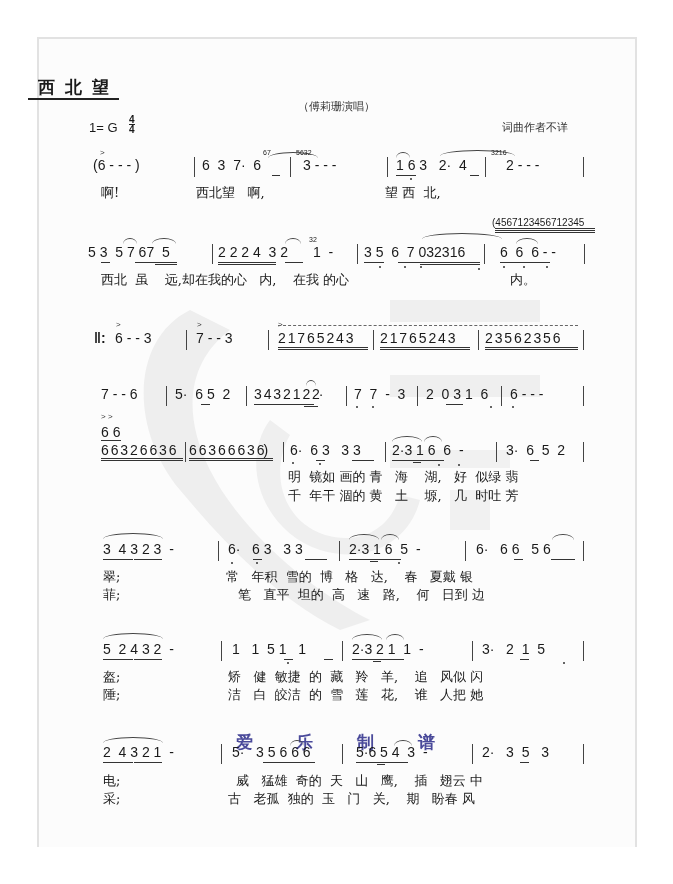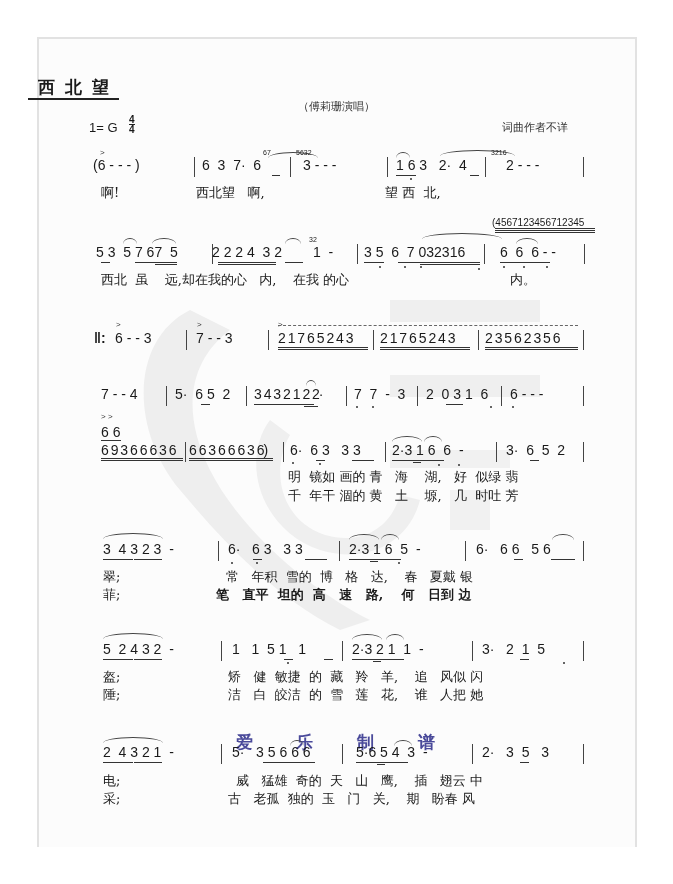--- a/index.html
+++ b/index.html
@@ -85,7 +85,7 @@
   <div class="ul" style="left:495px;top:232px;width:100px;"></div>
   <div class="arc" style="left:123px;top:238px;width:14px;"></div>
   <div class="arc" style="left:152px;top:238px;width:24px;"></div>
-  <span class="n" style="left:96px;top:244px;">5 3  5 7 67  5</span>
+  <span class="n" style="left:88px;top:244px;">5 3  5 7 67  5</span>
   <div class="ul" style="left:101px;top:262px;width:9px;"></div>
   <div class="ul" style="left:135px;top:262px;width:42px;"></div>
   <div class="ul" style="left:155px;top:264px;width:22px;"></div>

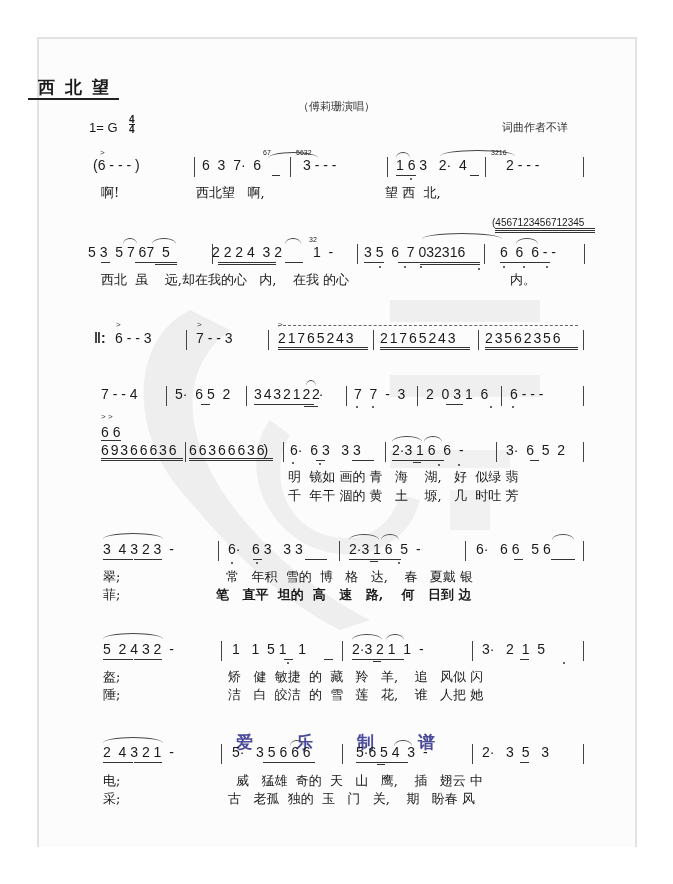--- a/index.html
+++ b/index.html
@@ -90,7 +90,7 @@
   <div class="ul" style="left:135px;top:262px;width:42px;"></div>
   <div class="ul" style="left:155px;top:264px;width:22px;"></div>
   <div class="bar" style="left:212px;top:244px;"></div>
-  <span class="n" style="left:212px;top:244px;">2 2 2 4  3 2</span>
+  <span class="n" style="left:218px;top:244px;">2 2 2 4  3 2</span>
   <div class="ul" style="left:218px;top:262px;width:58px;"></div>
   <div class="ul" style="left:218px;top:264px;width:58px;"></div>
   <div class="arc" style="left:285px;top:238px;width:16px;"></div>

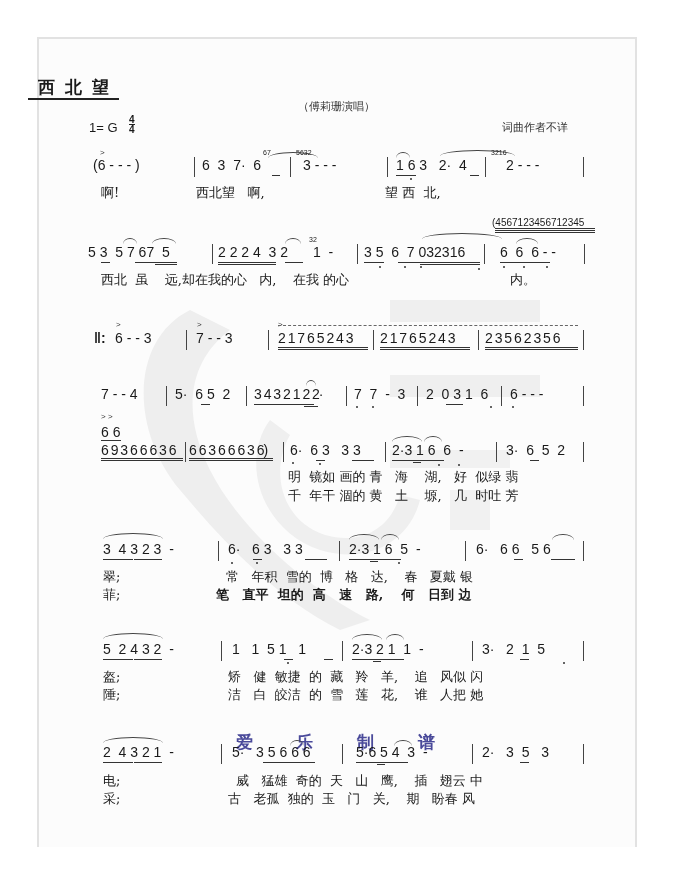--- a/index.html
+++ b/index.html
@@ -144,7 +144,7 @@
 </div>
 
 <div>
-  <span class="n" style="left:101px;top:386px;">7 - - 4</span>
+  <span class="n" style="left:101px;top:386px;">7 - - 6</span>
   <div class="bar" style="left:166px;top:386px;"></div>
   <span class="n" style="left:175px;top:386px;">5·  6 5  2</span>
   <div class="ul" style="left:201px;top:404px;width:9px;"></div>

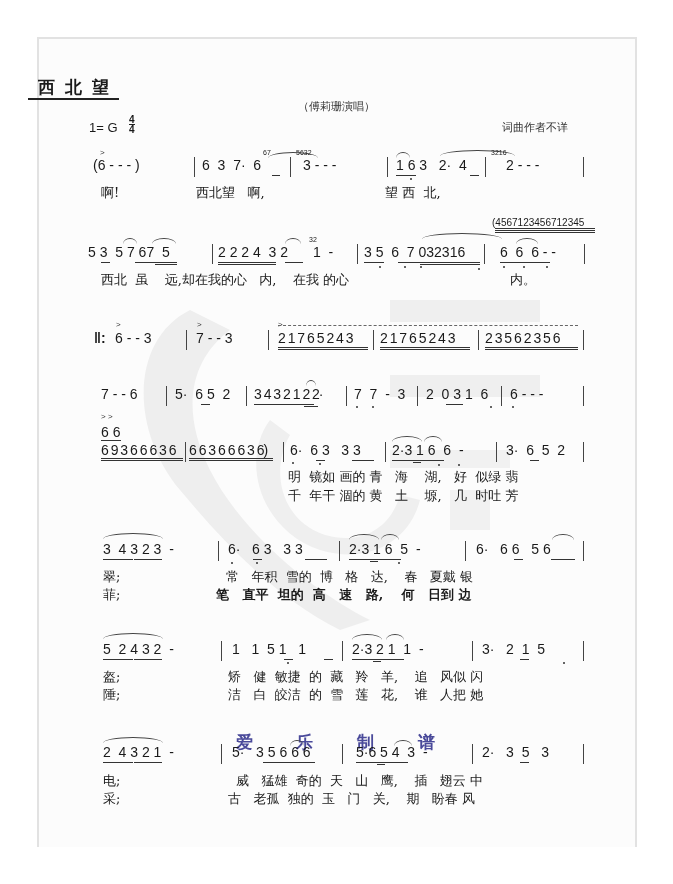--- a/index.html
+++ b/index.html
@@ -171,7 +171,7 @@
   <span class="acc" style="left:101px;top:412px;">&gt; &gt;</span>
   <span class="n" style="left:101px;top:424px;">6 6</span>
   <div class="ul" style="left:101px;top:440px;width:20px;"></div>
-  <span class="n" style="left:101px;top:442px;letter-spacing:-1px;">6 9 3 6 6 6 3 6</span>
+  <span class="n" style="left:101px;top:442px;letter-spacing:-1px;">6 6 3 2 6 6 3 6</span>
   <div class="ul" style="left:101px;top:458px;width:82px;"></div>
   <div class="ul" style="left:101px;top:460px;width:82px;"></div>
   <div class="bar" style="left:185px;top:442px;"></div>

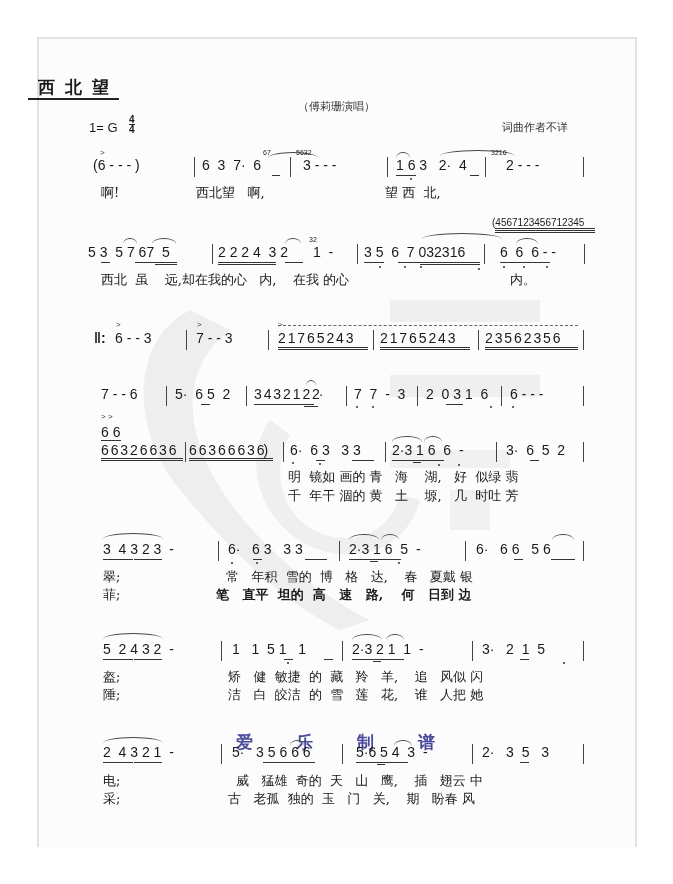--- a/index.html
+++ b/index.html
@@ -227,7 +227,7 @@
   <span class="ly" style="left:103px;top:568px;">翠;</span>
   <span class="ly" style="left:226px;top:568px;">常   年积  雪的  博   格   达,    春   夏戴 银</span>
   <span class="ly" style="left:103px;top:586px;">菲;</span>
-  <span class="ly" style="left:216px;top:586px;font-weight:bold;">笔   直平  坦的  高   速   路,    何   日到 边</span>
+  <span class="ly" style="left:238px;top:586px;">笔   直平  坦的  高   速   路,    何   日到 边</span>
 </div>
 
 <div>

